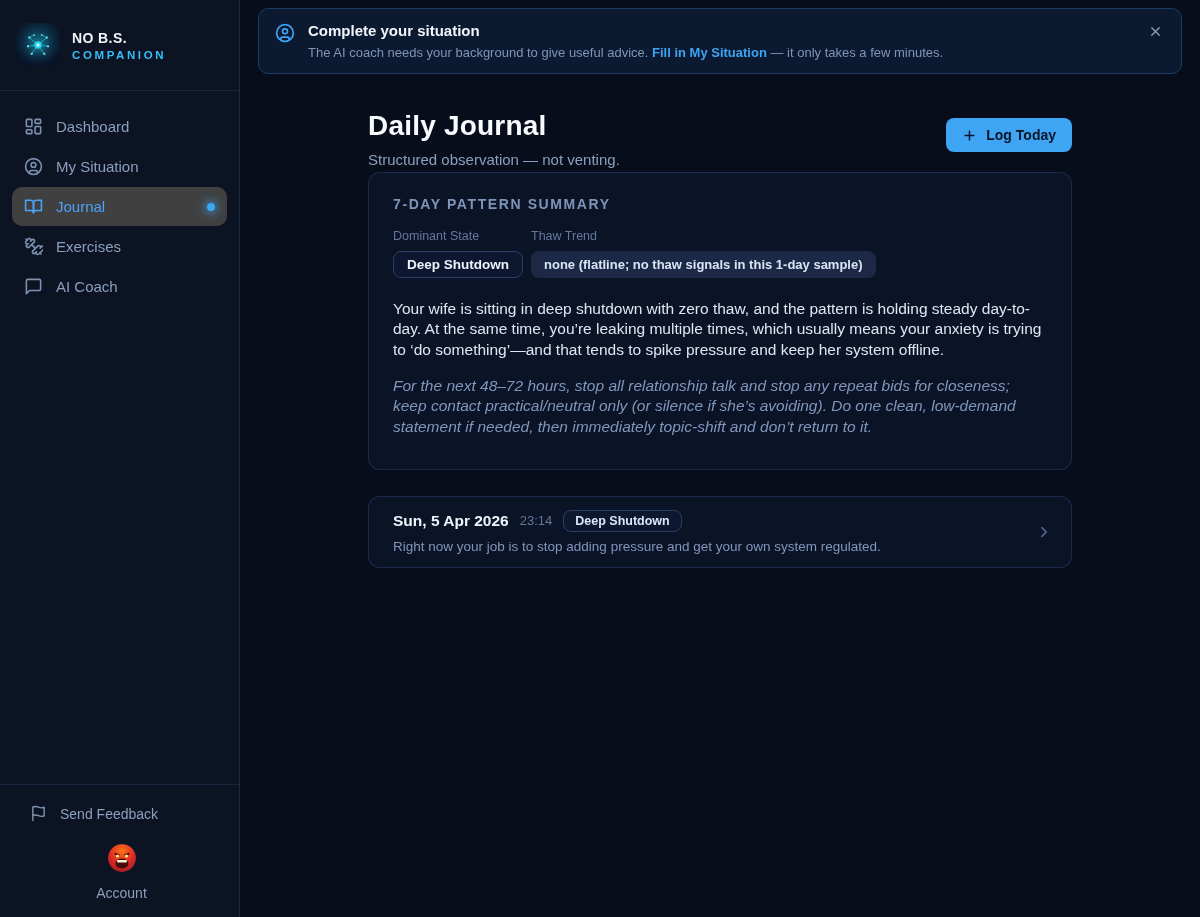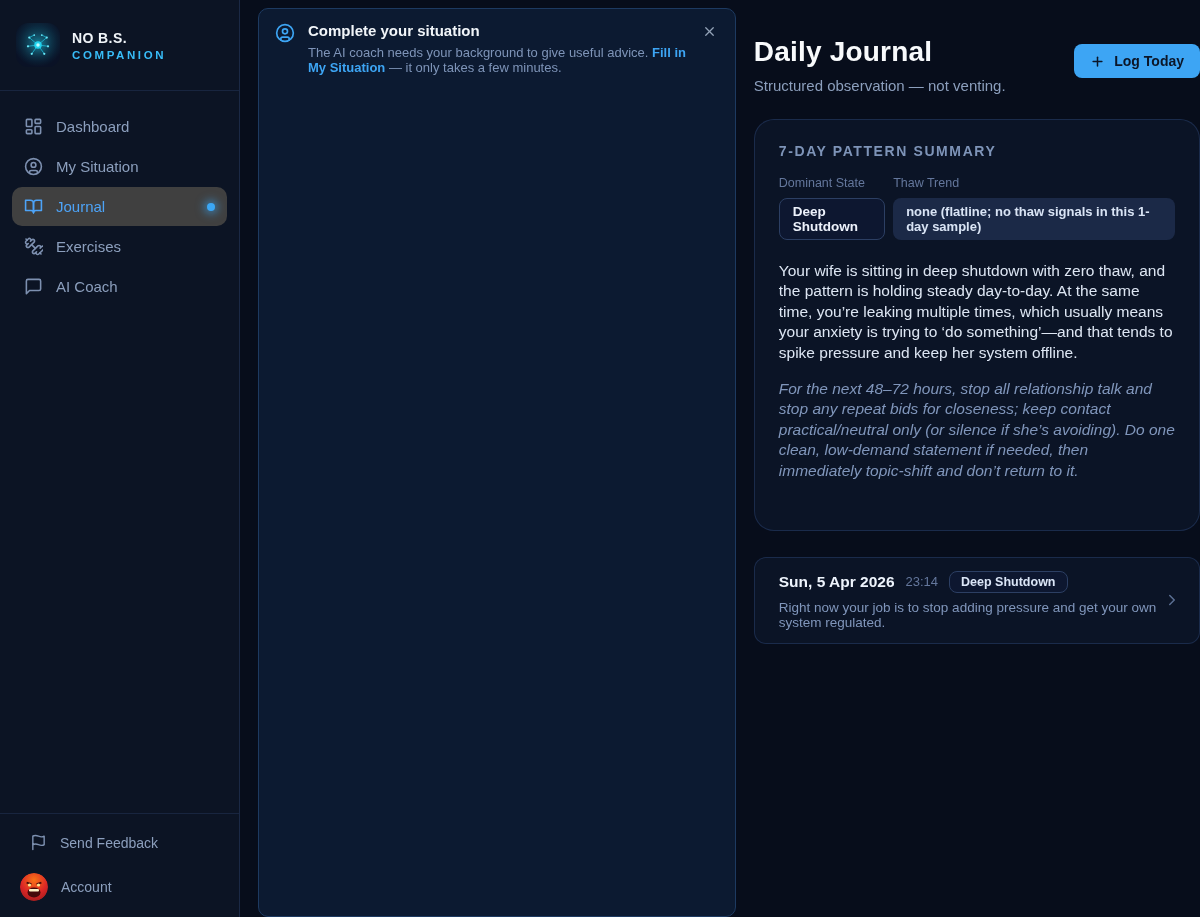--- a/index.html
+++ b/index.html
@@ -56,7 +56,7 @@
   .avatar { width: 28px; height: 28px; border-radius: 50%; overflow: hidden; }
 
   
-  .main { flex: 1; display: flex; flex-direction: row; background: #070d1b; }
+  .main { flex: 1; display: flex; flex-direction: column; background: #070d1b; }
 
   .banner {
     margin: 8px 18px 0;

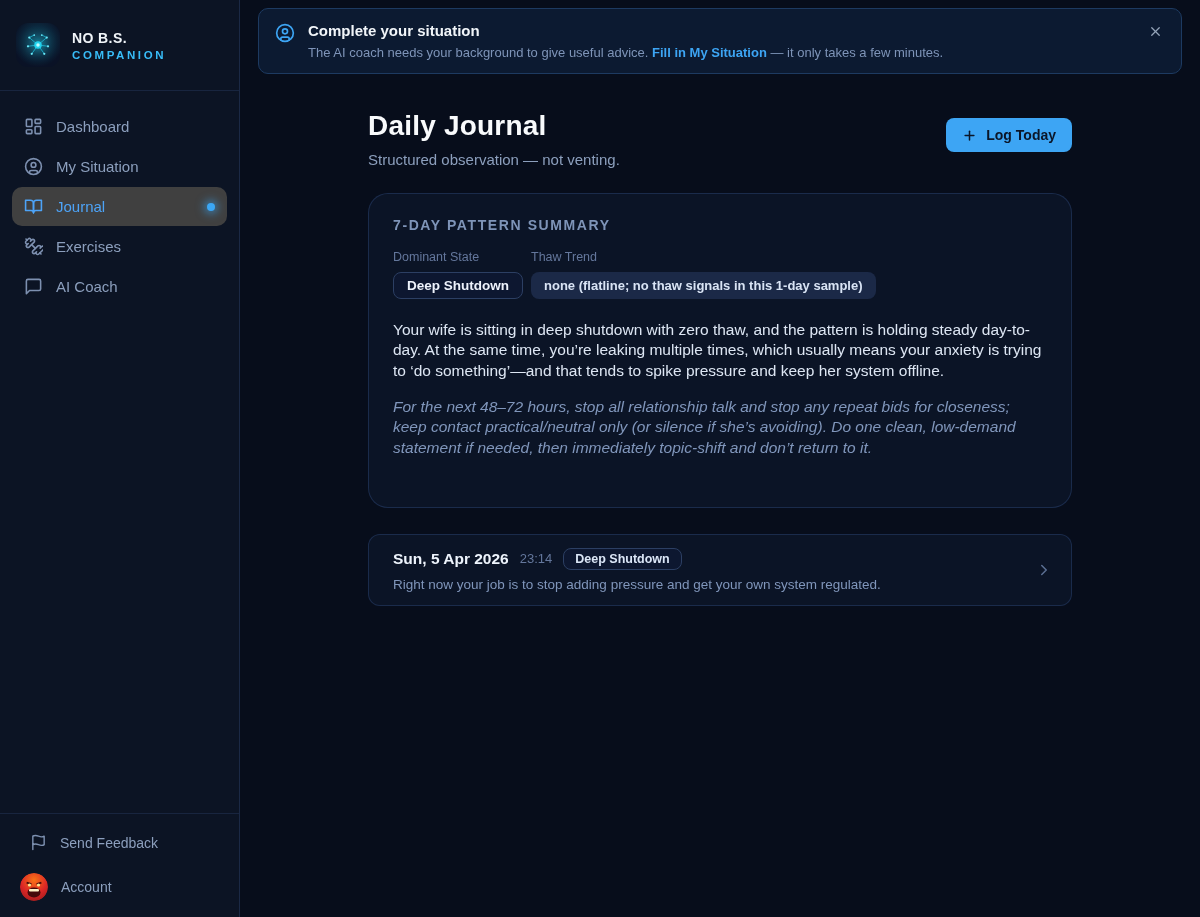--- a/index.html
+++ b/index.html
@@ -86,11 +86,11 @@
   }
 
   .pattern-card {
-    margin-top: 25px;
+    margin-top: 4px;
     background: #0b1426;
     border: 1px solid rgba(40,62,105,.55);
-    border-radius: 20px;
-    padding: 23px 24px 33px;
+    border-radius: 12px;
+    padding: 23px 24px 16px;
   }
   .pattern-title { color: #7e94b8; font-size: 14px; font-weight: 600; letter-spacing: 1.6px; }
   .stats { display: flex; gap: 8px; margin-top: 17px; }

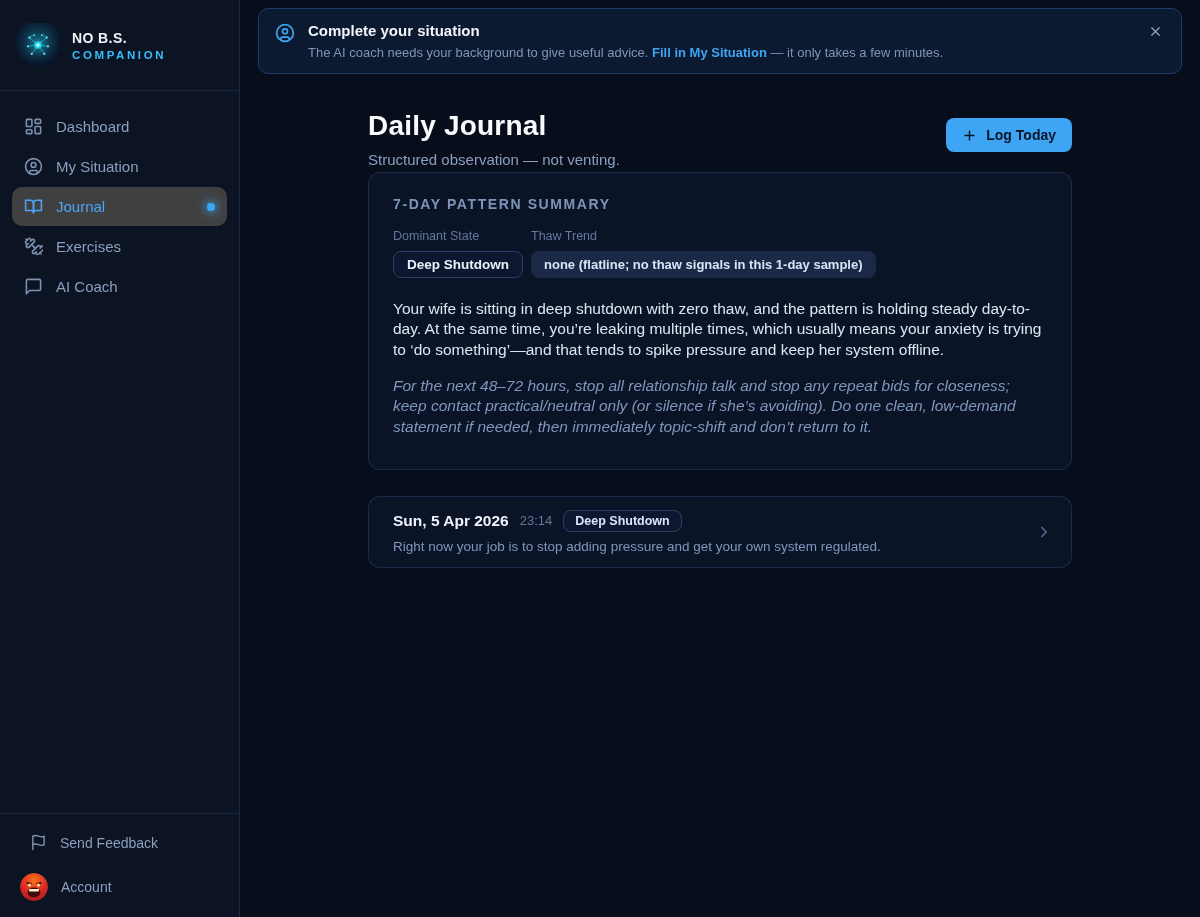--- a/index.html
+++ b/index.html
@@ -52,7 +52,7 @@
 
   .sidebar-footer { margin-top: auto; border-top: 1px solid #18253f; padding: 20px 16px 16px; }
   .feedback-row { display: flex; align-items: center; gap: 13px; color: #8c9fbd; font-size: 14px; padding-left: 14px; cursor: pointer; }
-  .account-row { display: flex; align-items: center; gap: 13px; color: #8c9fbd; font-size: 14px; margin-top: 22px; padding-left: 4px; cursor: pointer; }
+  .account-row { display: flex; align-items: center; gap: 13px; color: #8c9fbd; font-size: 14px; margin-top: 22px; padding-left: 4px; cursor: pointer; flex-direction: column; }
   .avatar { width: 28px; height: 28px; border-radius: 50%; overflow: hidden; }
 
   

